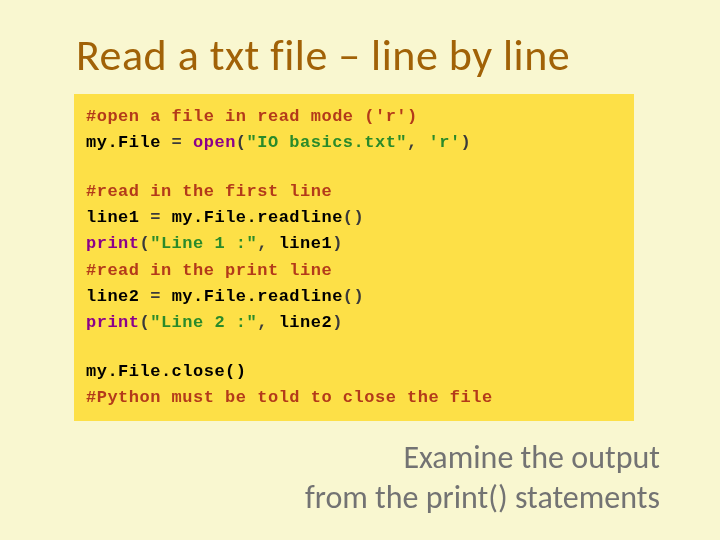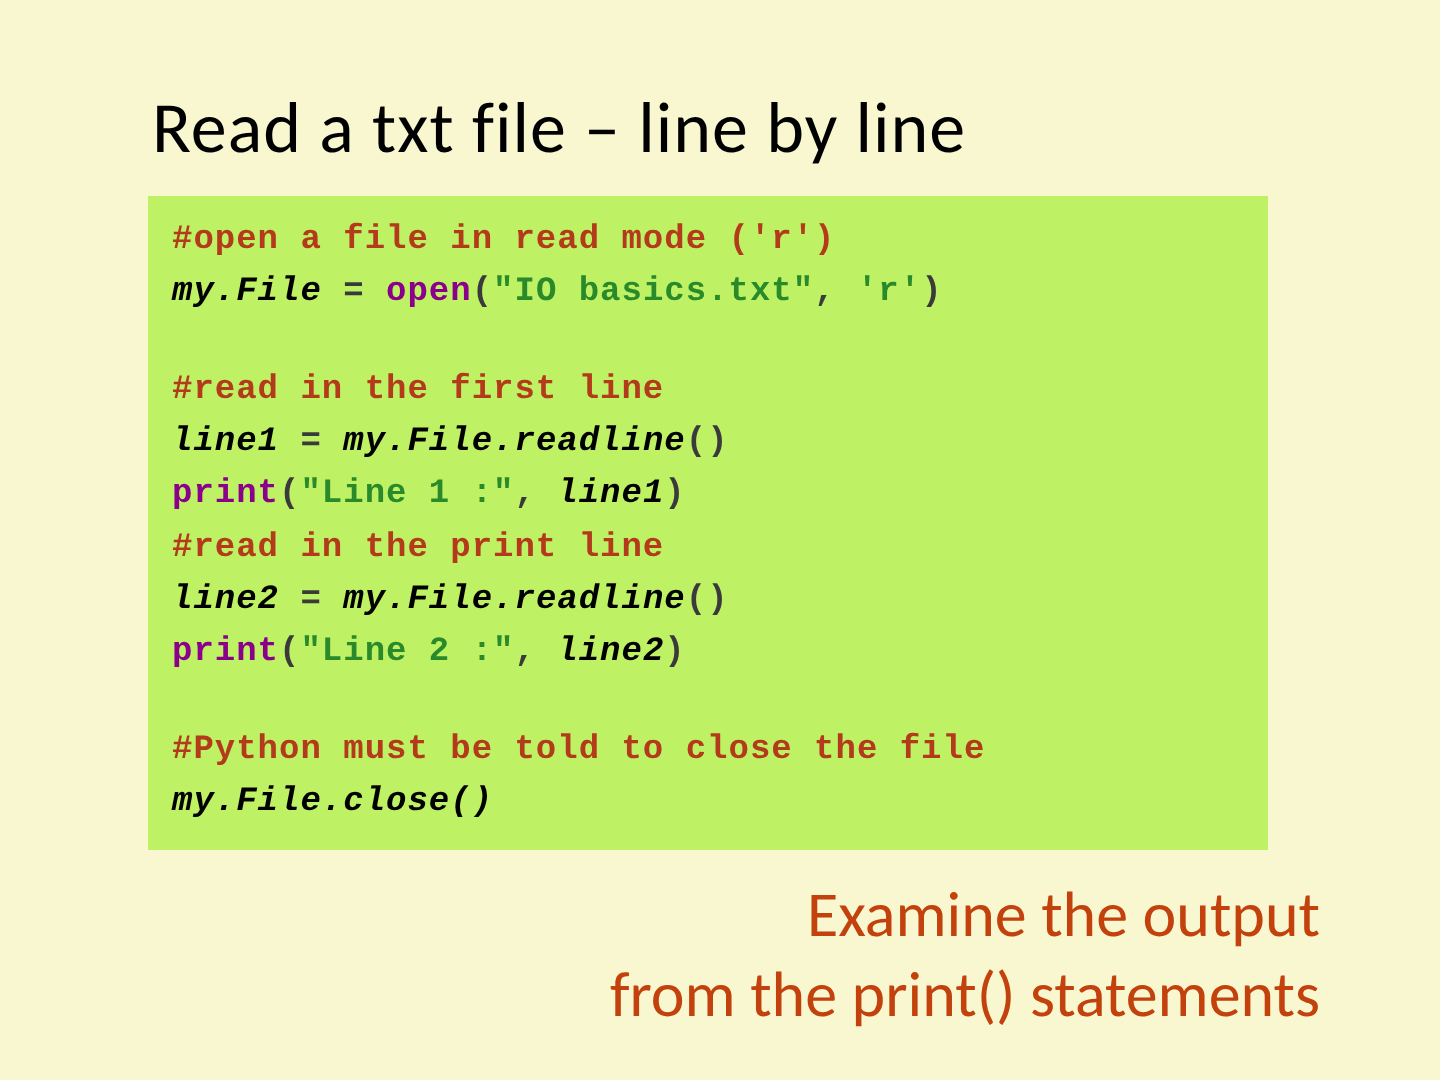--- a/index.html
+++ b/index.html
@@ -12,10 +12,10 @@
       overflow: hidden;
     }
     .heading {
-      font-size: 36px;
+      font-size: 44px;
       font-weight: 400;
-      color: #000000;
-      padding: 42px 0 0 76px;
+      color: #a16207;
+      padding: 28px 0 0 76px;
       letter-spacing: 0.5px;
     }
     .code-panel {

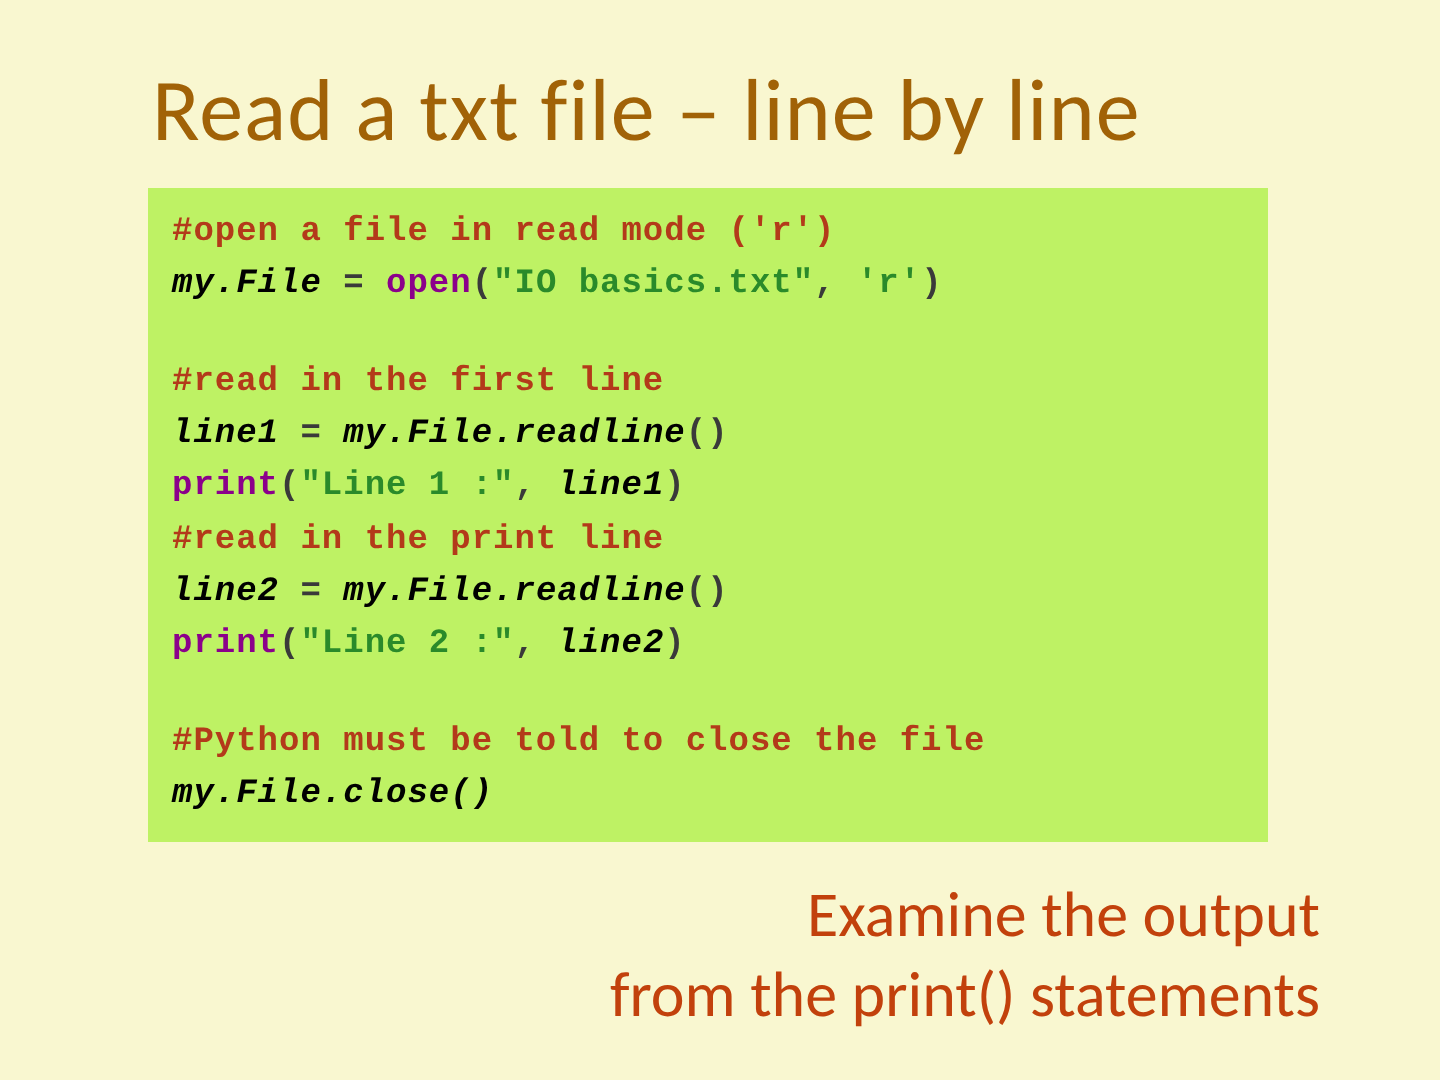--- a/index.html
+++ b/index.html
@@ -19,7 +19,7 @@
       letter-spacing: 0.5px;
     }
     .code-panel {
-      background: #bef264;
+      background: #fde047;
       margin: 12px 0 0 74px;
       width: 560px;
       padding: 10px 12px 10px 12px;

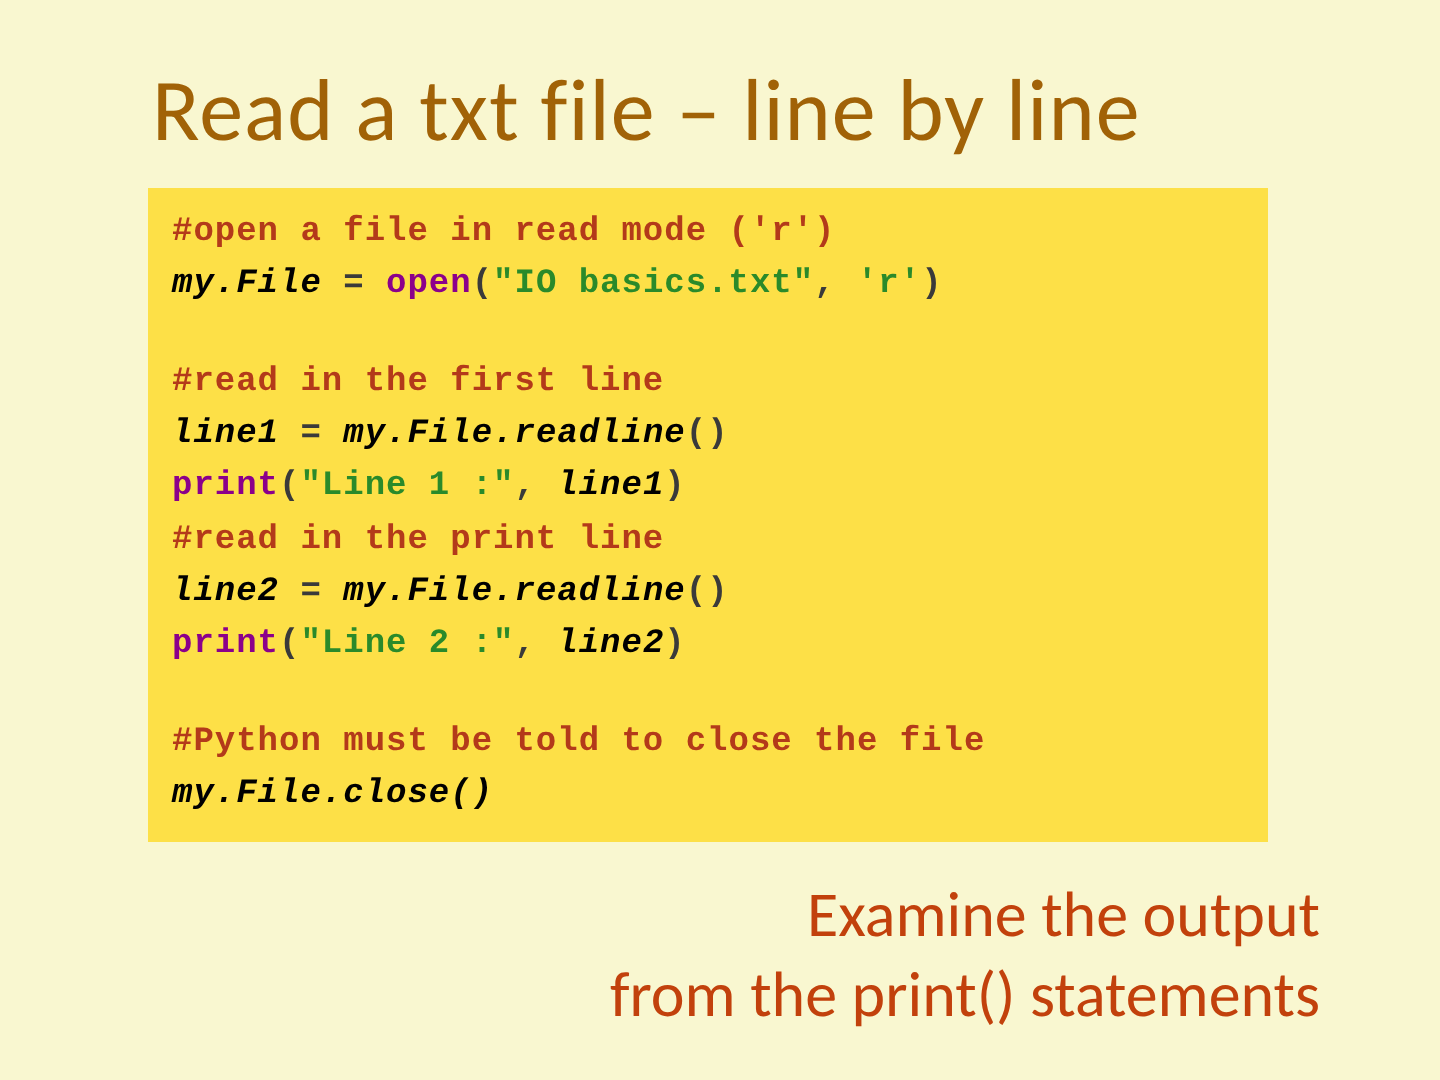--- a/index.html
+++ b/index.html
@@ -32,7 +32,7 @@
     }
     .code-line { white-space: pre; }
     .t-comment { color: #b33a1a; }
-    .t-name    { color: #000; font-style: italic; }
+    .t-name    { color: #000; }
     .t-punct   { color: #3a3a3a; }
     .t-op      { color: #3a3a3a; }
     .t-func    { color: #8b008b; font-family: Liberation Mono, monospace; }

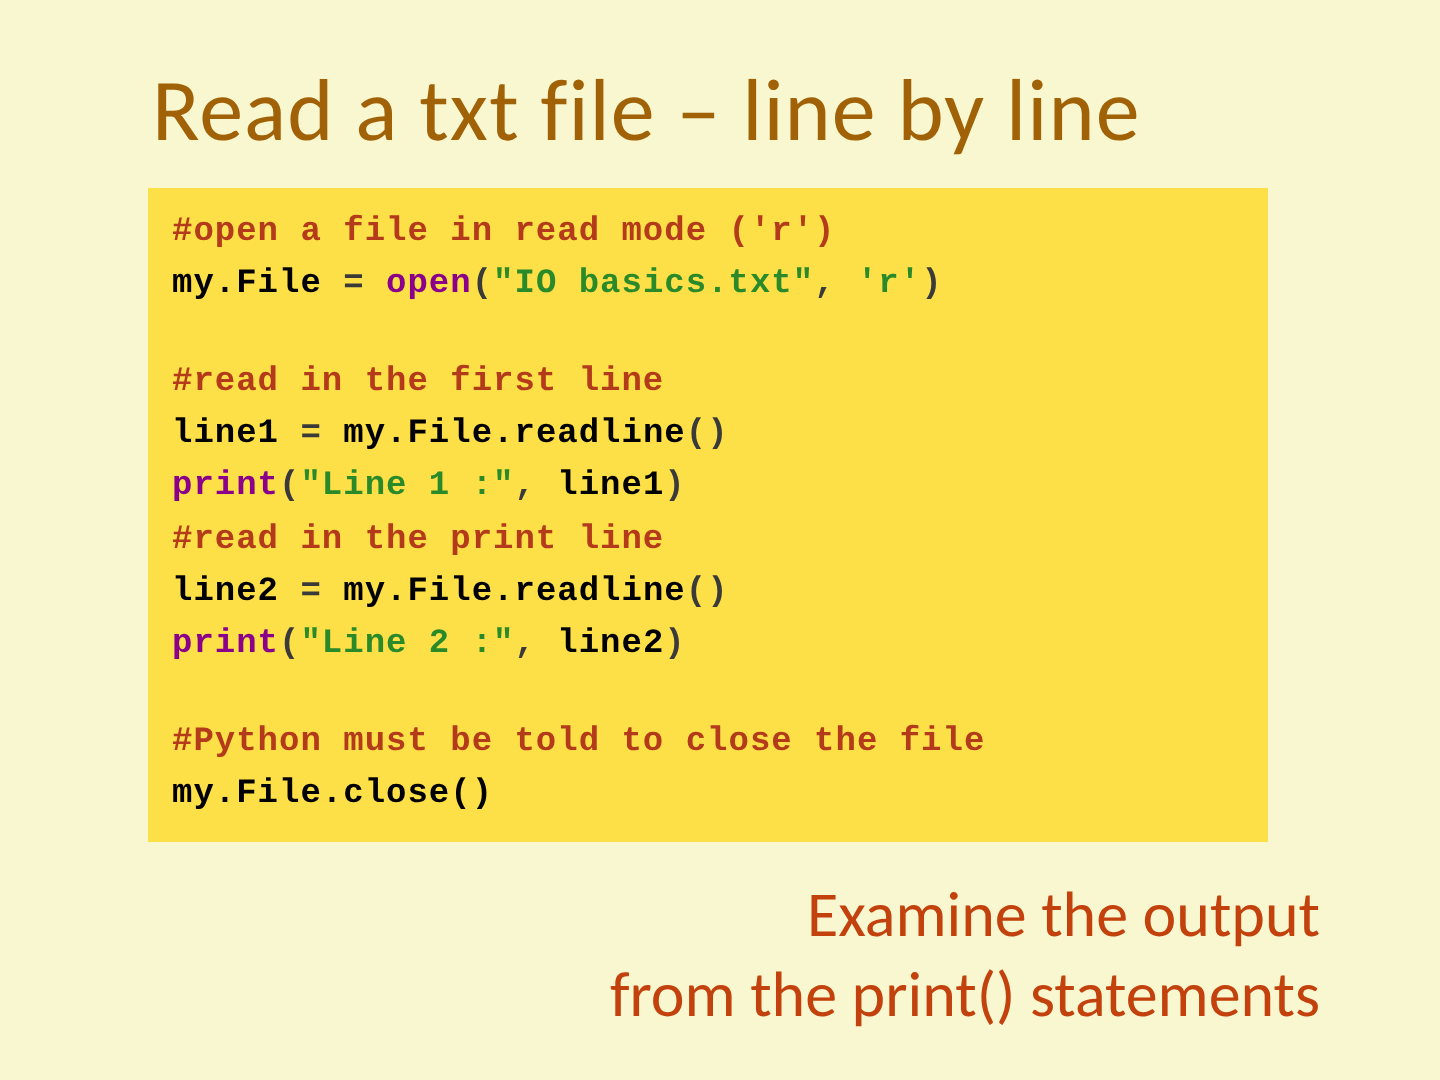--- a/index.html
+++ b/index.html
@@ -65,8 +65,8 @@
   <div class="code-line"><span class="t-name">line2</span><span class="t-op"> = </span><span class="t-name">my.File.readline</span><span class="t-punct">(</span><span class="t-punct">)</span></div>
   <div class="code-line"><span class="t-func">print</span><span class="t-punct">(</span><span class="t-str">"Line 2 :"</span><span class="t-punct">, </span><span class="t-name">line2</span><span class="t-punct">)</span></div>
   <div class="gap"></div>
+  <div class="code-line"><span class="t-name">my.File.close()</span></div>
   <div class="code-line"><span class="t-comment">#Python must be told to close the file</span></div>
-  <div class="code-line"><span class="t-name">my.File.close()</span></div>
 </div>
 
 <div class="caption">

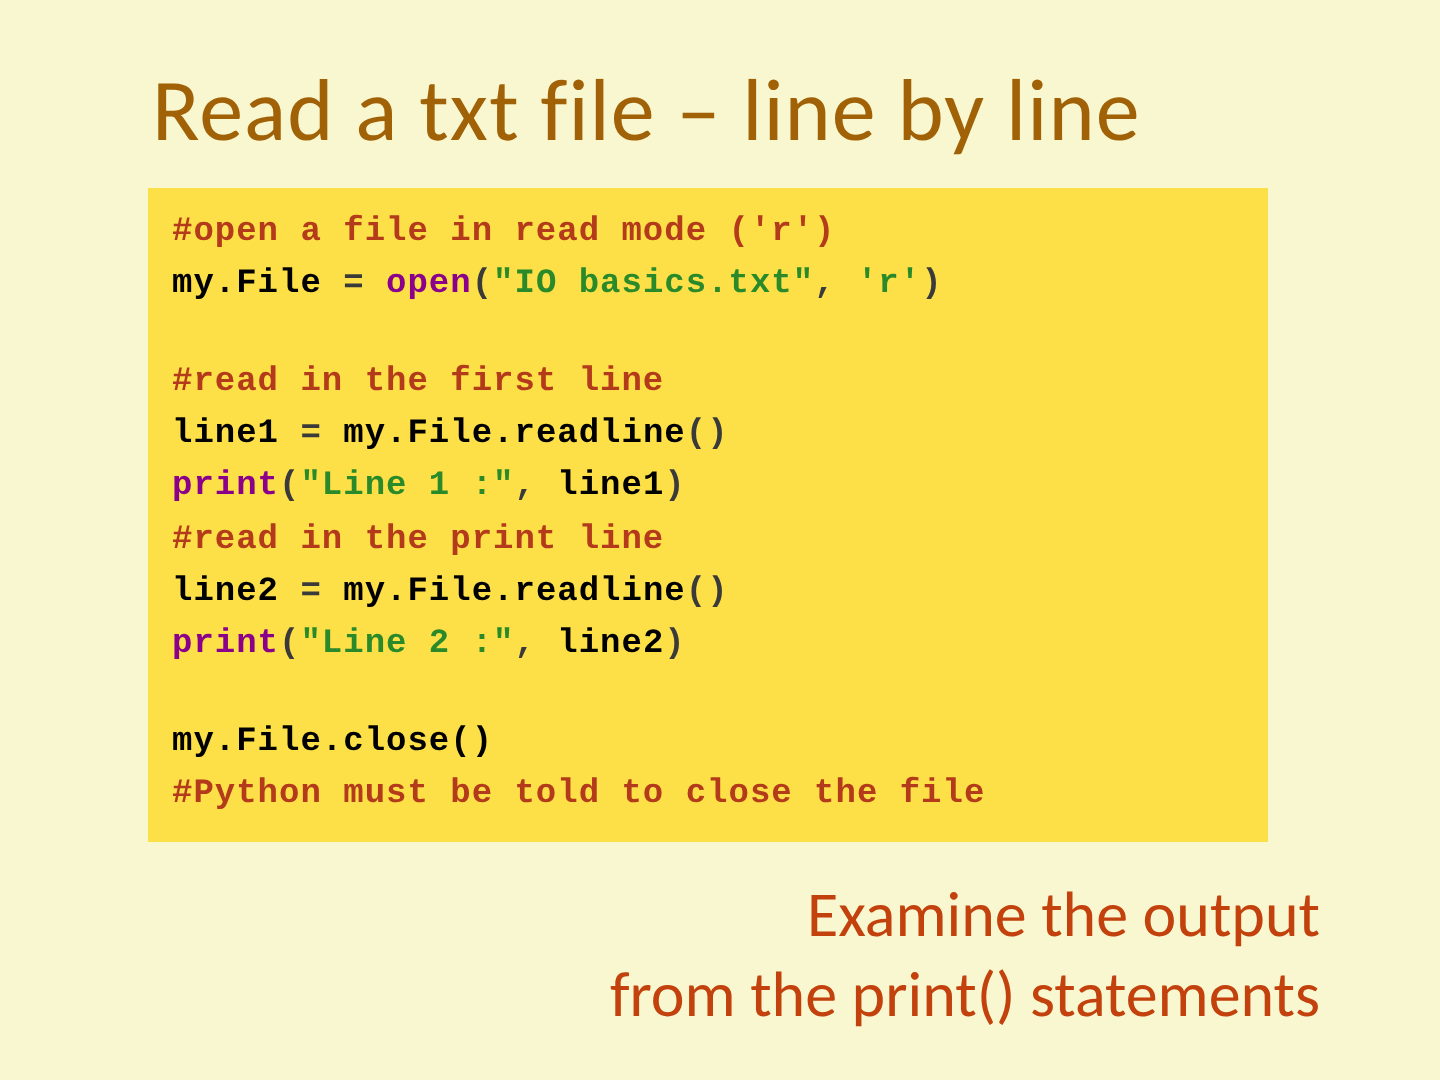--- a/index.html
+++ b/index.html
@@ -43,7 +43,7 @@
       right: 60px;
       top: 438px;
       font-size: 32px;
-      color: #c2410c;
+      color: #737373;
       text-align: right;
       line-height: 1.25;
     }

